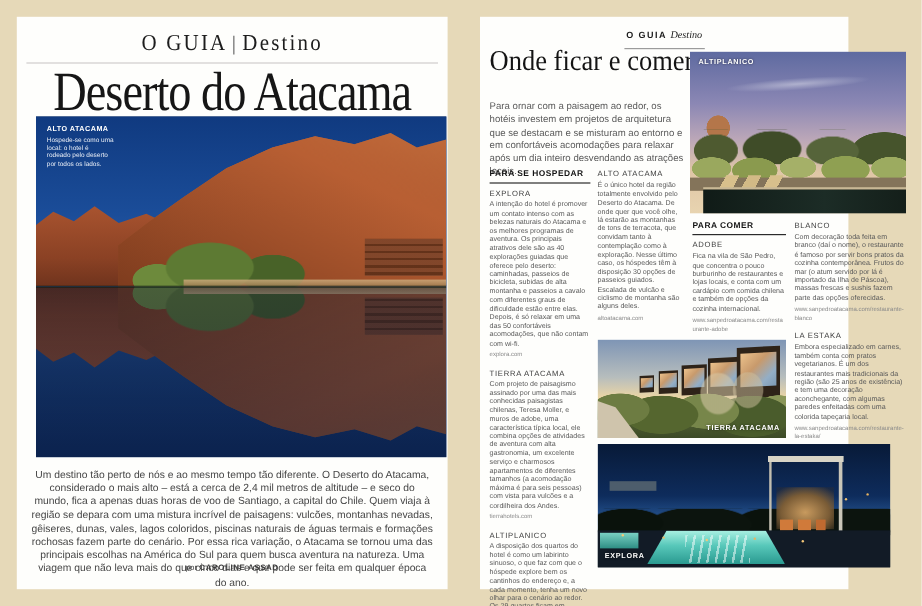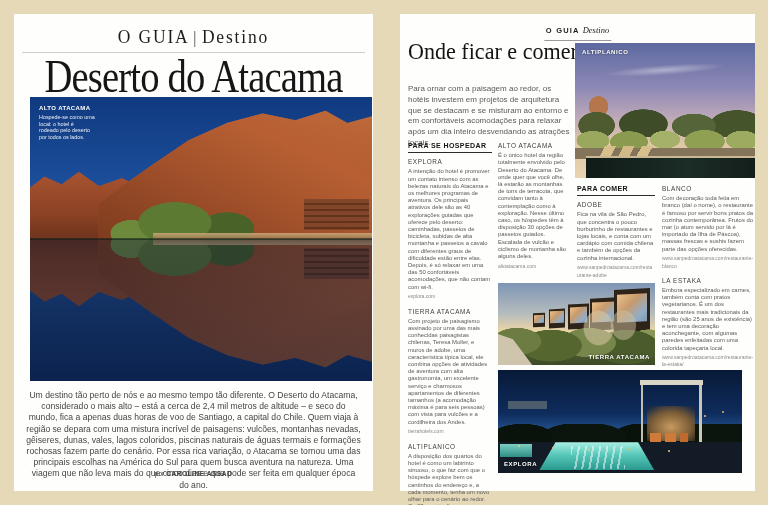--- a/index.html
+++ b/index.html
@@ -9,7 +9,7 @@
   .spread { position:relative; width:768px; height:505px; background:#e6d9b8; overflow:hidden; }
   .page { position:absolute; top:14px; height:477px; background:#fefefc; }
   .page-left  { left:14px;  width:359px; }
-  .page-right { left:400px; width:355px;text-decoration:underline; }
+  .page-right { left:400px; width:307px;text-decoration:underline; }
 
   
   .l-kicker { position:absolute; left:0; right:0; top:12px; text-align:center;

